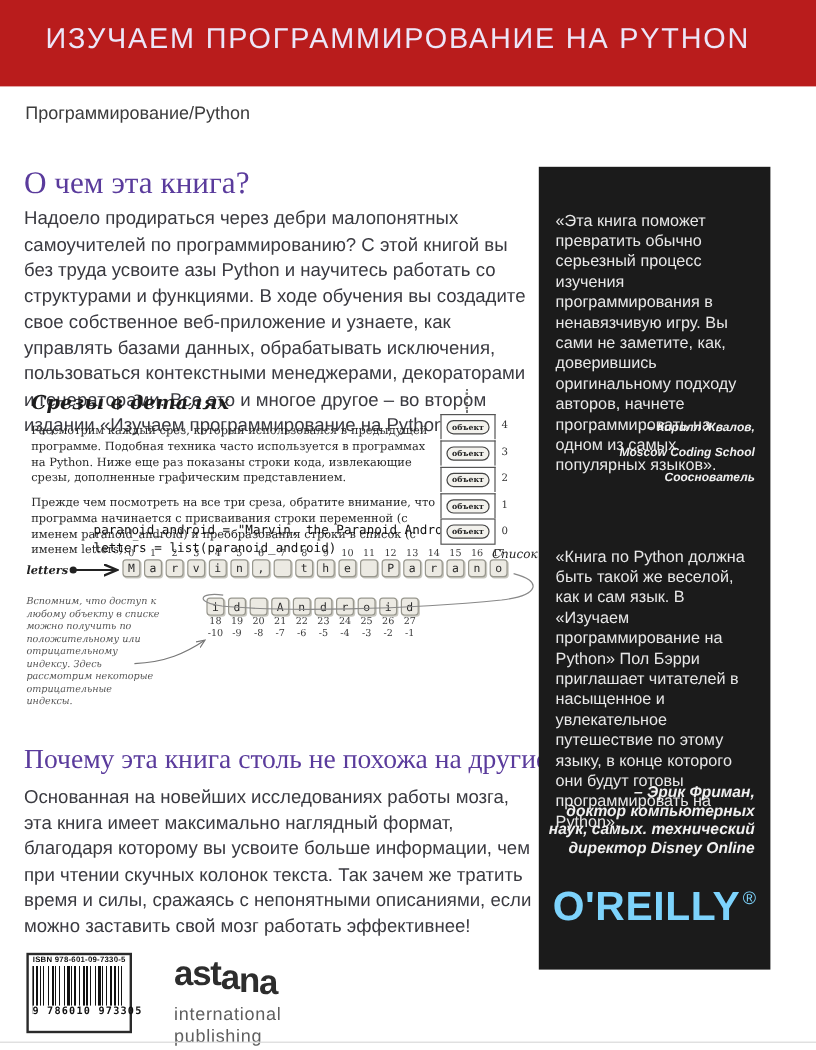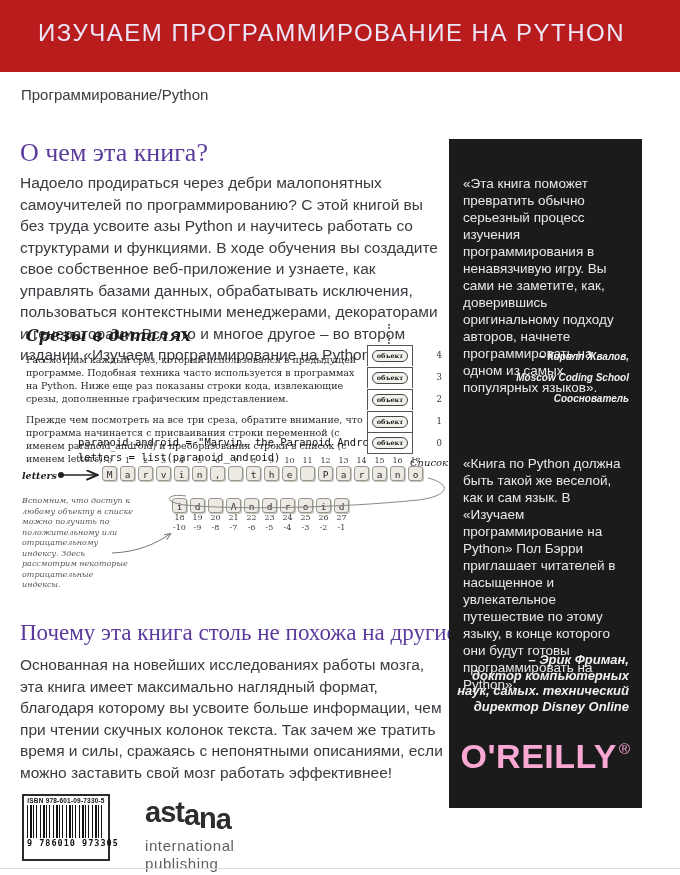--- a/index.html
+++ b/index.html
@@ -46,7 +46,7 @@
   
   .list-diagram{position:absolute;left:347px;top:-4px;width:75px;}
   .list-dots{height:20px;border-left:2px dotted #777;margin-left:21px;}
-  .list-row{display:flex;align-items:center;height:22px;justify-content:space-between;}
+  .list-row{display:flex;align-items:center;height:22px;}
   .list-cell{
     width:44px;height:20px;border:1px solid #555;border-bottom:none;
     display:flex;align-items:center;justify-content:center;background:#fff;

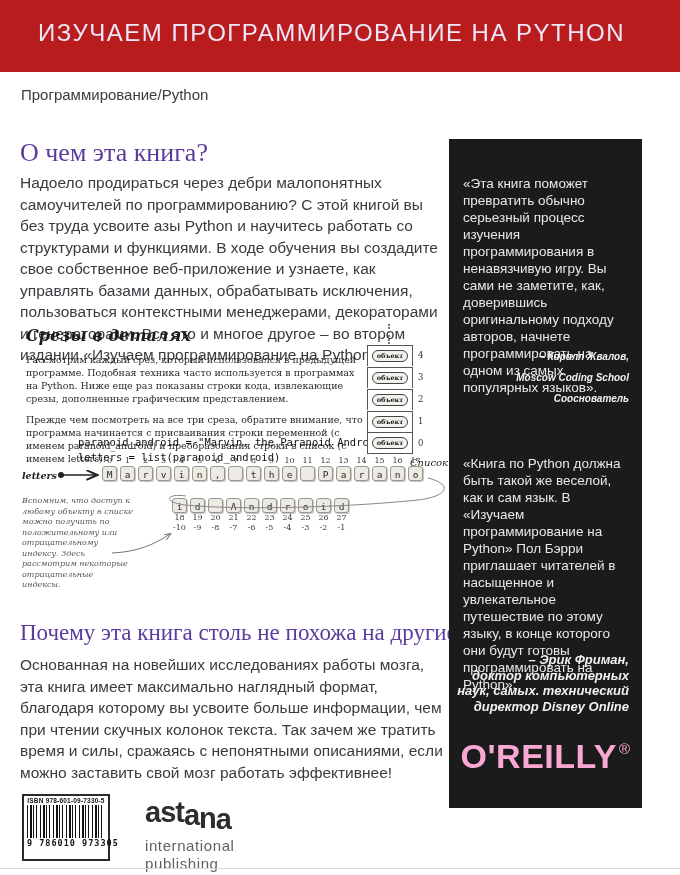--- a/index.html
+++ b/index.html
@@ -99,7 +99,7 @@
   .attr1{top:207px;line-height:21px;}
   .attr2{top:513px;line-height:15.5px;font-size:13px;}
   .oreilly{
-    position:absolute;left:0;right:0;top:598px;text-align:center;color:#f9a8d4;
+    position:absolute;left:0;right:0;top:598px;text-align:center;color:#7dd3fc;
     font-size:34px;font-weight:bold;letter-spacing:0.5px;
   }
   .oreilly .reg{font-size:15px;vertical-align:14px;font-weight:normal;margin-left:2px;}

